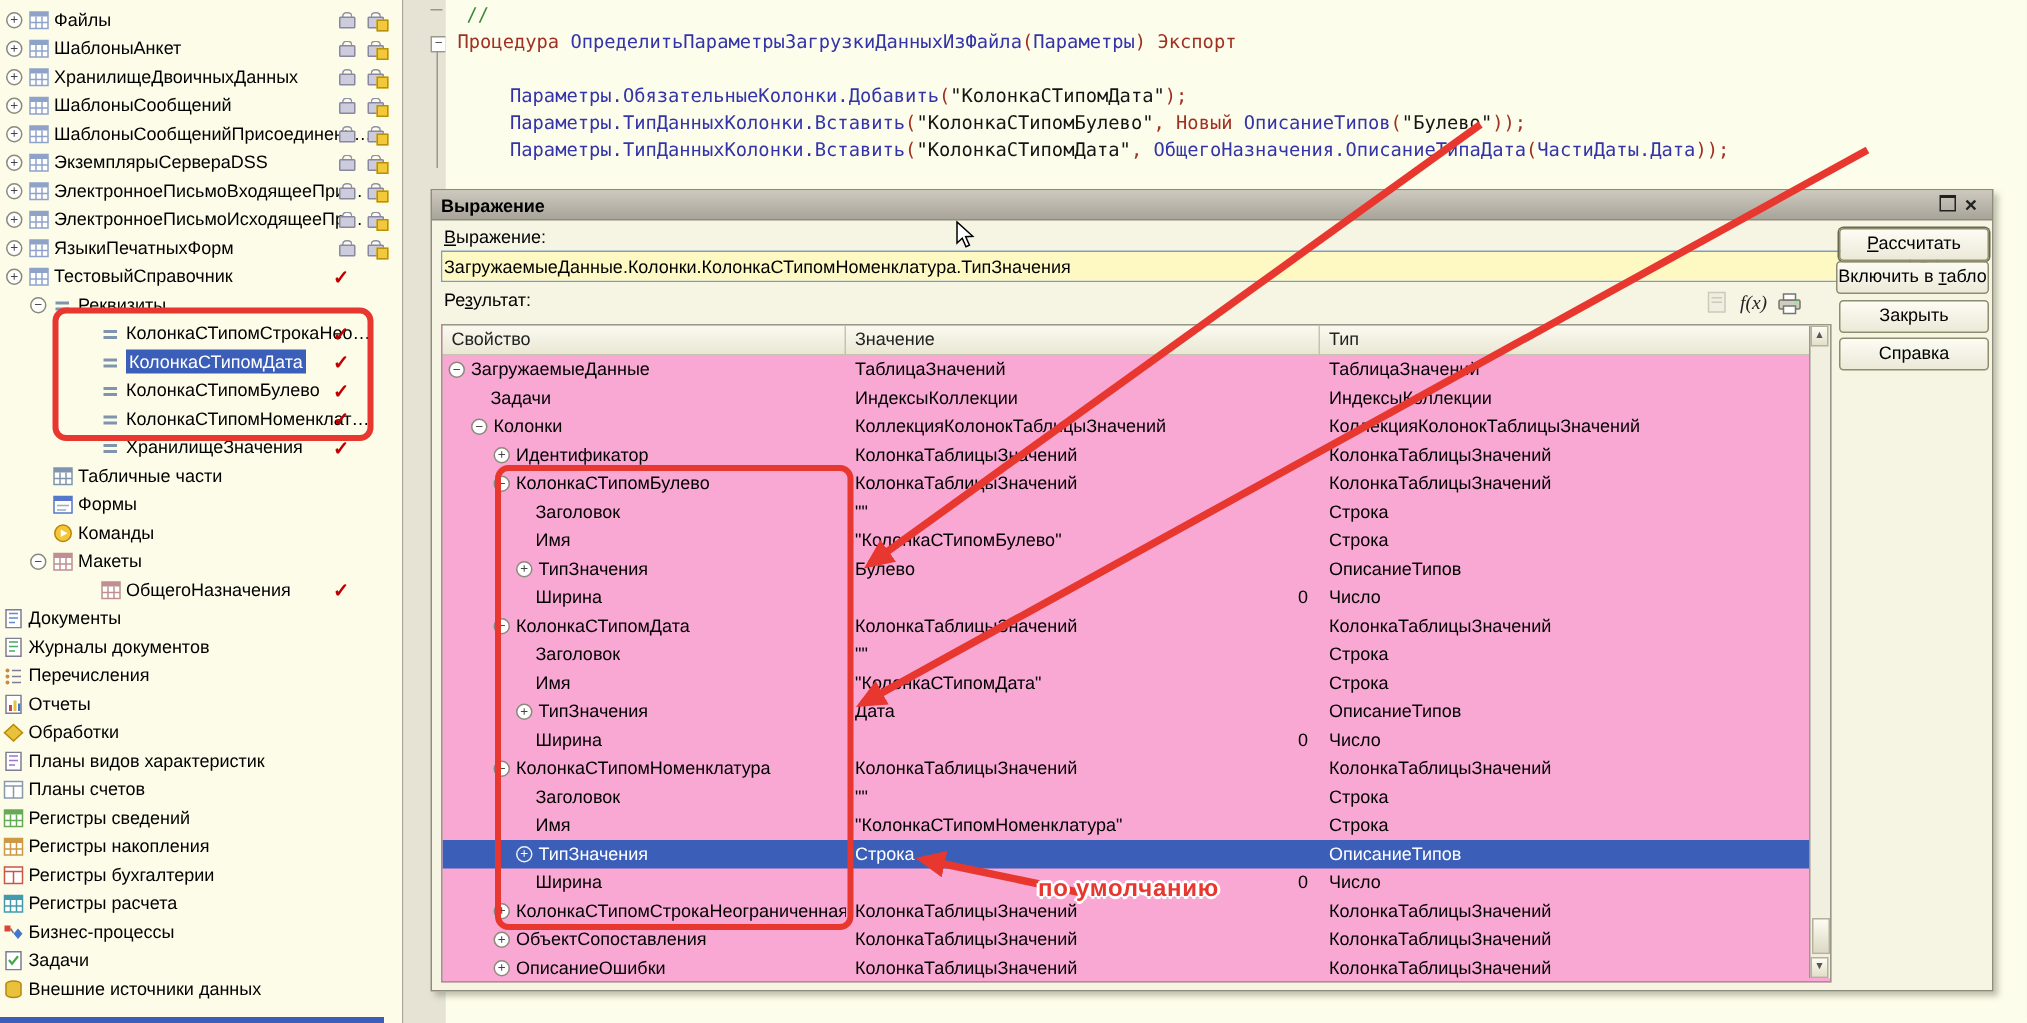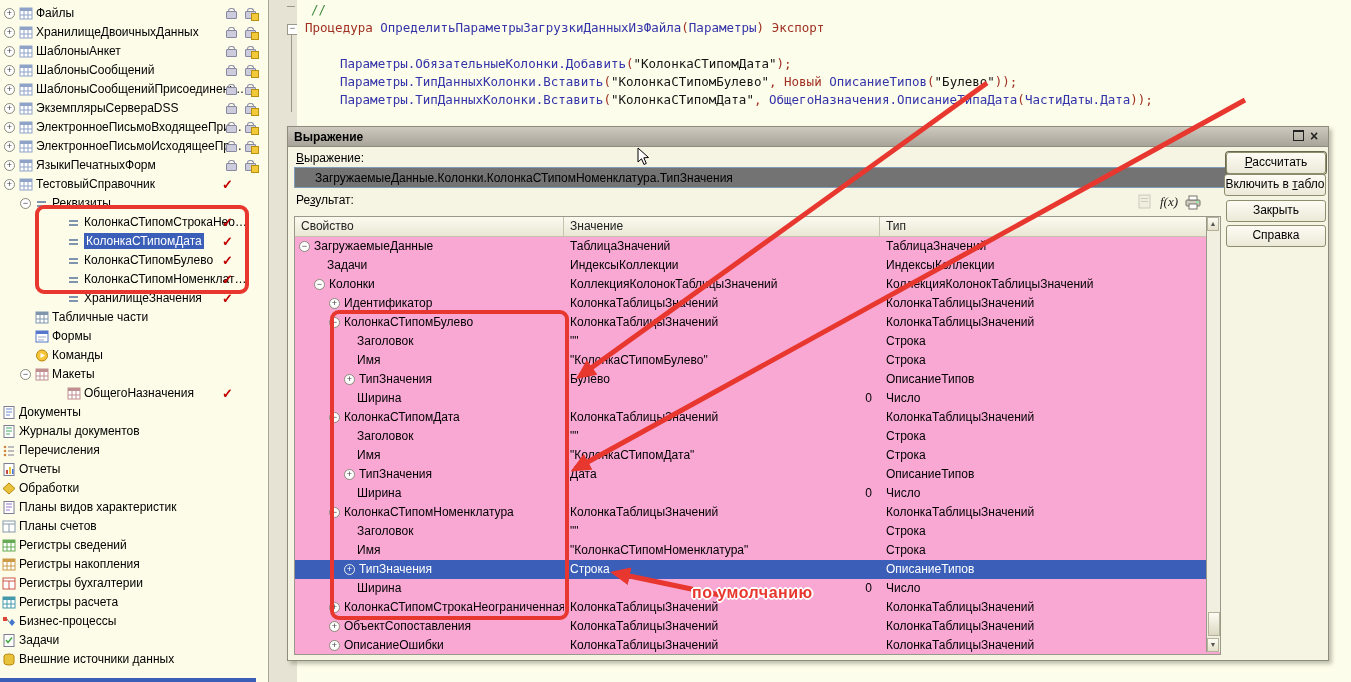--- a/index.html
+++ b/index.html
@@ -96,21 +96,21 @@
           <line x1="5" y1="4" x2="5" y2="12" stroke="#8fa3c8"></line>
           <line x1="9" y1="4" x2="9" y2="12" stroke="#8fa3c8"></line>
           <line x1="1" y1="8" x2="13" y2="8" stroke="#8fa3c8"></line>
+        </svg></span><span class="tlabel">ШаблоныАнкет</span><span class="lock" style="left:226px">
+        <span class="lshk"></span>
+        <span class="lbody"></span>
+      </span>
+                         <span class="lock l2" style="left:245px">
+        <span class="lshk"></span>
+        <span class="lbody"></span>
+      </span></div>
+    <div class="trow"><span style="display:inline-block;width:4px"></span><span class="exp">+</span><span class="ticon"><svg width="14" height="13">
+          <rect x="1" y="1" width="12" height="11" fill="#fff" stroke="#8fa3c8"></rect>
+          <rect x="1" y="1" width="12" height="3" fill="#8fa3c8"></rect>
+          <line x1="5" y1="4" x2="5" y2="12" stroke="#8fa3c8"></line>
+          <line x1="9" y1="4" x2="9" y2="12" stroke="#8fa3c8"></line>
+          <line x1="1" y1="8" x2="13" y2="8" stroke="#8fa3c8"></line>
         </svg></span><span class="tlabel">ХранилищеДвоичныхДанных</span><span class="lock" style="left:226px">
-        <span class="lshk"></span>
-        <span class="lbody"></span>
-      </span>
-                         <span class="lock l2" style="left:245px">
-        <span class="lshk"></span>
-        <span class="lbody"></span>
-      </span></div>
-    <div class="trow"><span style="display:inline-block;width:4px"></span><span class="exp">+</span><span class="ticon"><svg width="14" height="13">
-          <rect x="1" y="1" width="12" height="11" fill="#fff" stroke="#8fa3c8"></rect>
-          <rect x="1" y="1" width="12" height="3" fill="#8fa3c8"></rect>
-          <line x1="5" y1="4" x2="5" y2="12" stroke="#8fa3c8"></line>
-          <line x1="9" y1="4" x2="9" y2="12" stroke="#8fa3c8"></line>
-          <line x1="1" y1="8" x2="13" y2="8" stroke="#8fa3c8"></line>
-        </svg></span><span class="tlabel">ШаблоныАнкет</span><span class="lock" style="left:226px">
         <span class="lshk"></span>
         <span class="lbody"></span>
       </span>

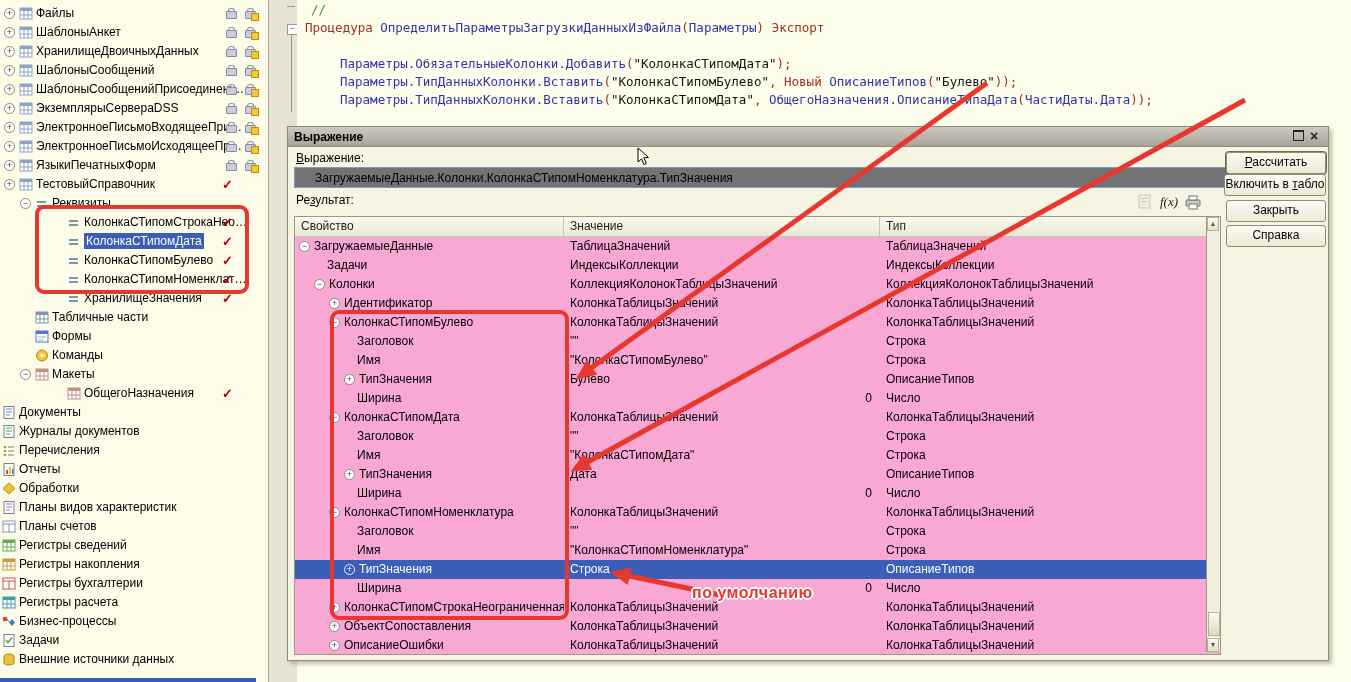--- a/index.html
+++ b/index.html
@@ -38,7 +38,7 @@
   .maxglyph{display:inline-block;width:9px;height:8px;border:1px solid #222;border-top:2px solid #222}
   .flabel{position:absolute;left:8px;font-size:12px}
   #expr-combo{position:absolute;left:6px;top:40px;width:996px;height:19px;border:1px solid #7f9db9;background:#fff;display:flex}
-  #expr-input{flex:1;border:none;outline:none;font-family:"Liberation Sans",sans-serif;font-size:12px;padding:1px 20px;background:#737373;color:#000}
+  #expr-input{flex:1;border:none;outline:none;font-family:"Liberation Sans",sans-serif;font-size:12px;padding:1px 1px;background:#fef9c3;color:#000}
   #expr-drop{width:17px;border-left:1px solid #7f9db9;background:linear-gradient(#fdfcf4,#e3dfc9);
              font-size:8px;color:#333;text-align:center;line-height:18px}
   .ricons{position:absolute;left:848px;top:66px;width:76px;height:18px;display:flex;gap:6px;align-items:center}

